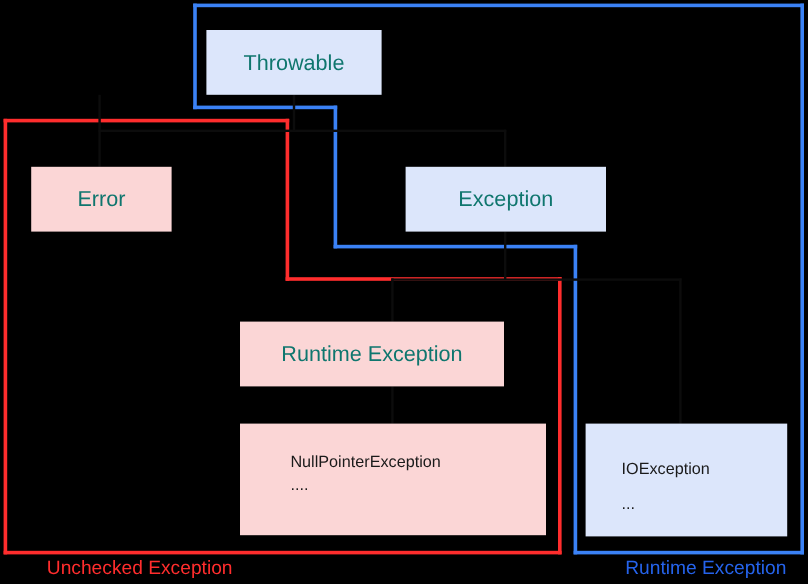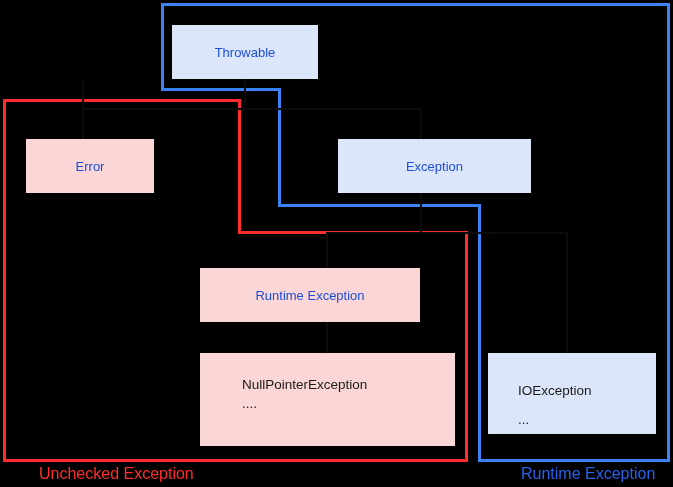--- a/index.html
+++ b/index.html
@@ -31,8 +31,8 @@
     display: flex;
     align-items: center;
     justify-content: center;
-    font-size: 13px;
-    color: #1d4ed8;
+    font-size: 18px;
+    color: #0f766e;
     text-align: center;
   }
   .node.blue { background: #dce6fb; }

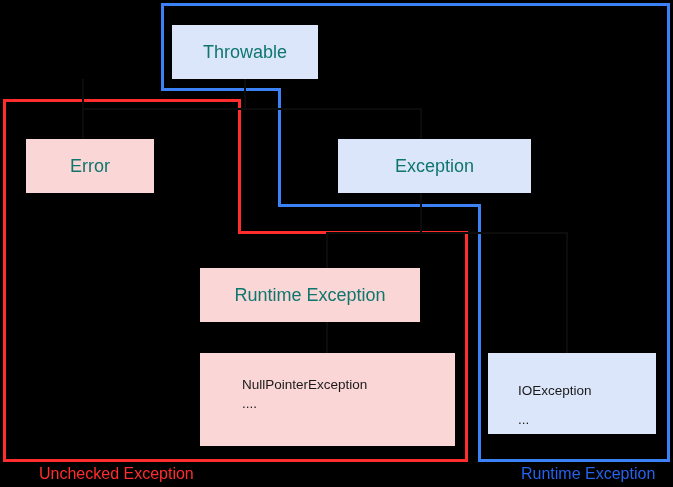--- a/index.html
+++ b/index.html
@@ -90,7 +90,7 @@
     <span>Throwable</span>
   </div>
 
-  <div class="node pink" style="left:26px; top:139px; width:128px; height:54px;">
+  <div class="node pink" style="left:26px; top:139px; width:117px; height:54px;">
     <span>Error</span>
   </div>
 

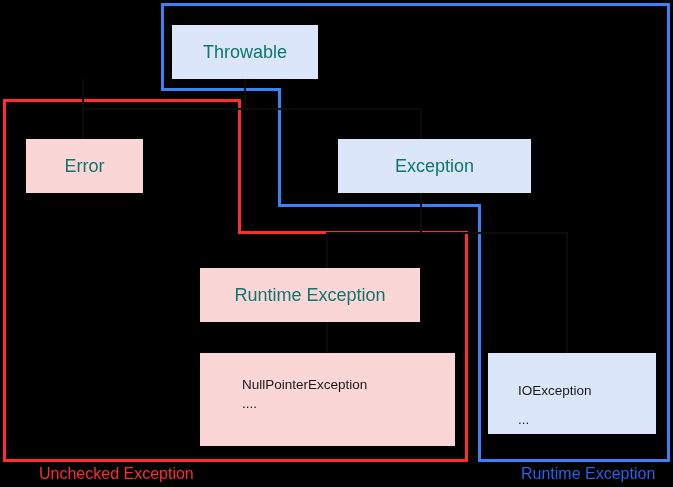--- a/index.html
+++ b/index.html
@@ -94,7 +94,7 @@
     <span>Error</span>
   </div>
 
-  <div class="node blue" style="left:338px; top:139px; width:193px; height:54px;">
+  <div class="node blue" style="left:338px; top:139px; width:167px; height:54px;">
     <span>Exception</span>
   </div>
 

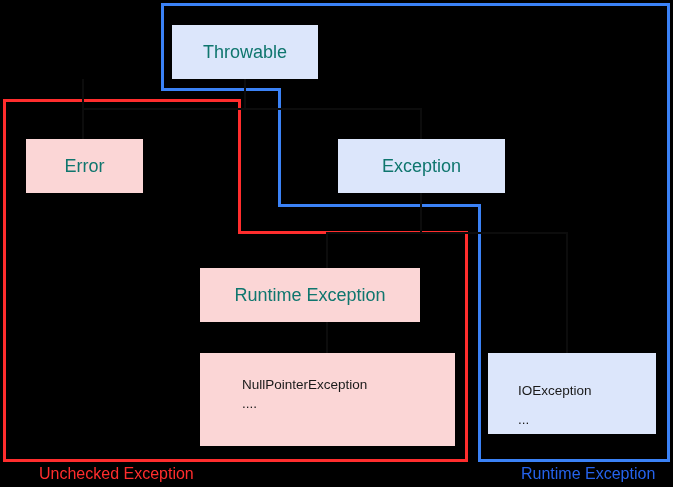--- a/index.html
+++ b/index.html
@@ -107,7 +107,7 @@
     <span class="sub">....</span>
   </div>
 
-  <div class="node blue list tight" style="left:488px; top:353px; width:168px; height:81px;">
+  <div class="node blue list tight" style="left:488px; top:353px; width:168px; height:94px;">
     <span class="sub">IOException</span>
     <span class="sub spaced">...</span>
   </div>

